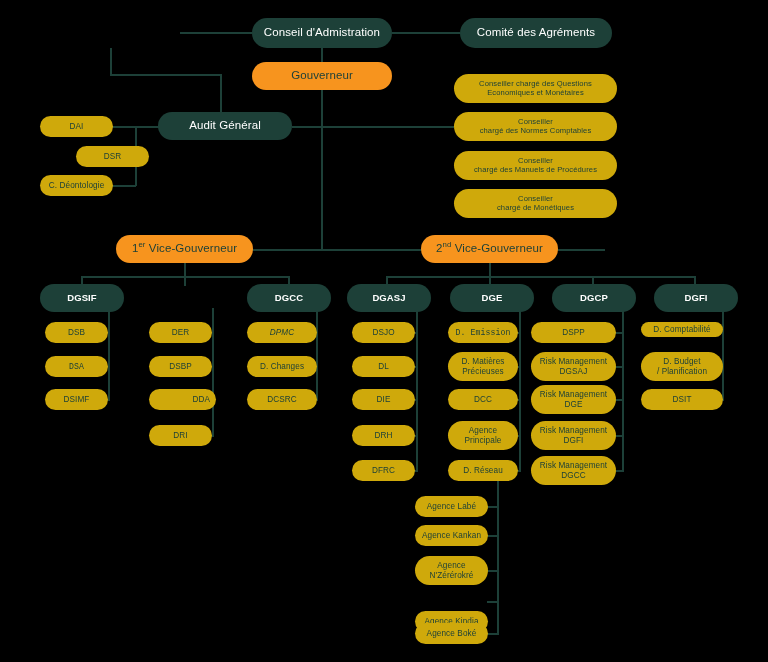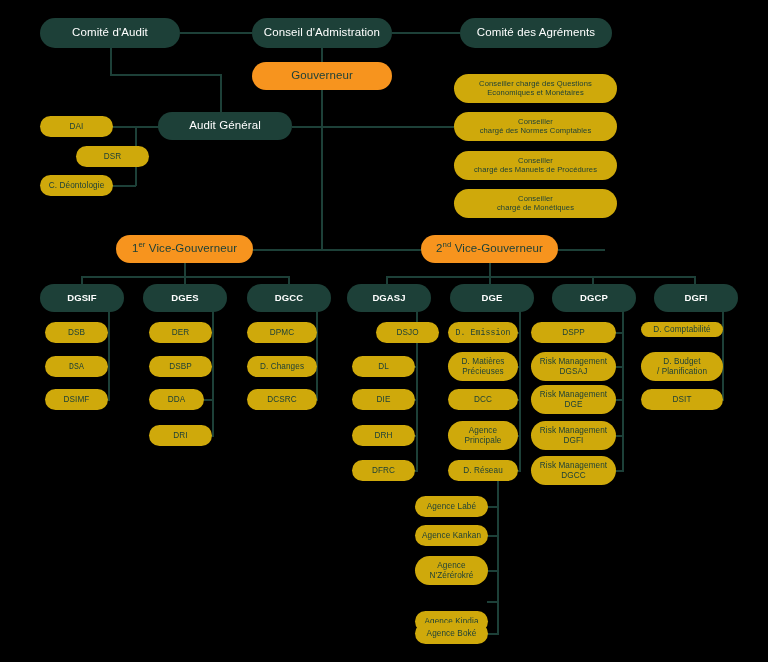--- a/index.html
+++ b/index.html
@@ -146,9 +146,6 @@
   <div class="connector" style="left:487px; top:601px; width:12px; height:2px;"></div>
   <div class="connector" style="left:487px; top:633px; width:12px; height:2px;"></div>
 
-  <div class="node green lvl1" style="left:40px; top:18px; width:140px; height:30px;">
-    <span>Comité d'Audit</span>
-  </div>
   <div class="node green lvl1" style="left:252px; top:18px; width:140px; height:30px;">
     <span>Conseil d'Admistration</span>
   </div>

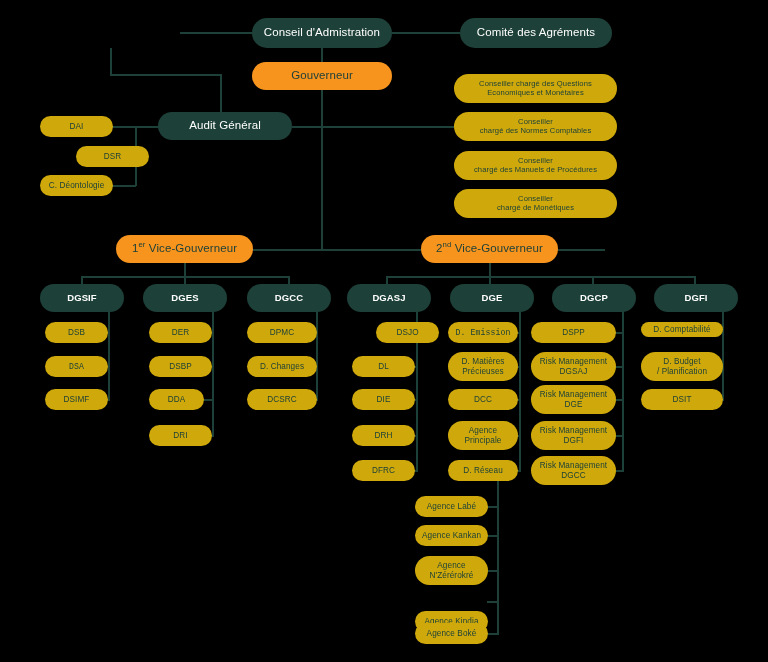--- a/index.html
+++ b/index.html
@@ -206,9 +206,6 @@
   <div class="node green lvl3" style="left:40px; top:284px; width:84px; height:28px;">
     <span>DGSIF</span>
   </div>
-  <div class="node green lvl3" style="left:143px; top:284px; width:84px; height:28px;">
-    <span>DGES</span>
-  </div>
   <div class="node green lvl3" style="left:247px; top:284px; width:84px; height:28px;">
     <span>DGCC</span>
   </div>

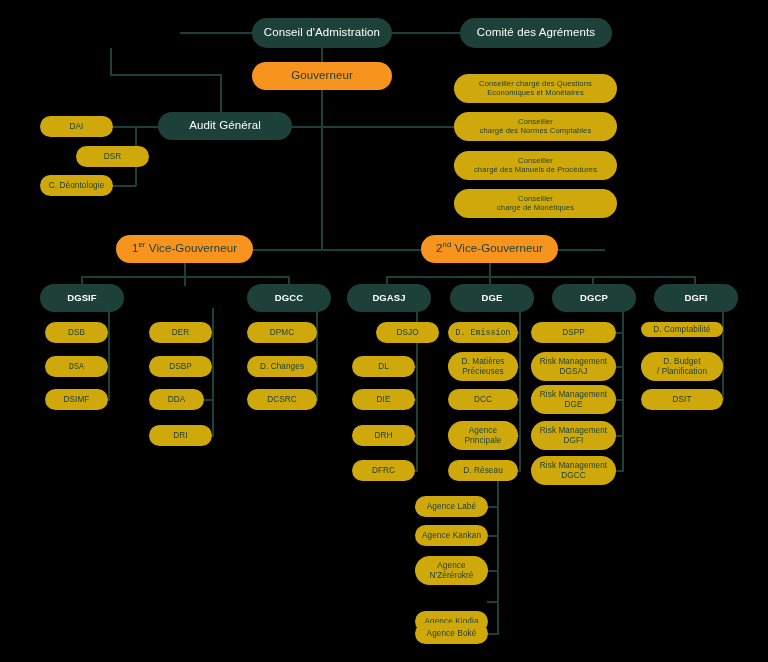--- a/index.html
+++ b/index.html
@@ -233,7 +233,7 @@
     <span>DRI</span>
   </div>
 
-  <div class="node yellow lvl4" style="left:247px; top:322px; width:70px; height:21px;">
+  <div class="node yellow lvl4" style="left:247px; top:322px; width:70px; height:21px;font-style:italic;">
     <span>DPMC</span>
   </div>
   <div class="node yellow lvl4" style="left:247px; top:356px; width:70px; height:21px;">

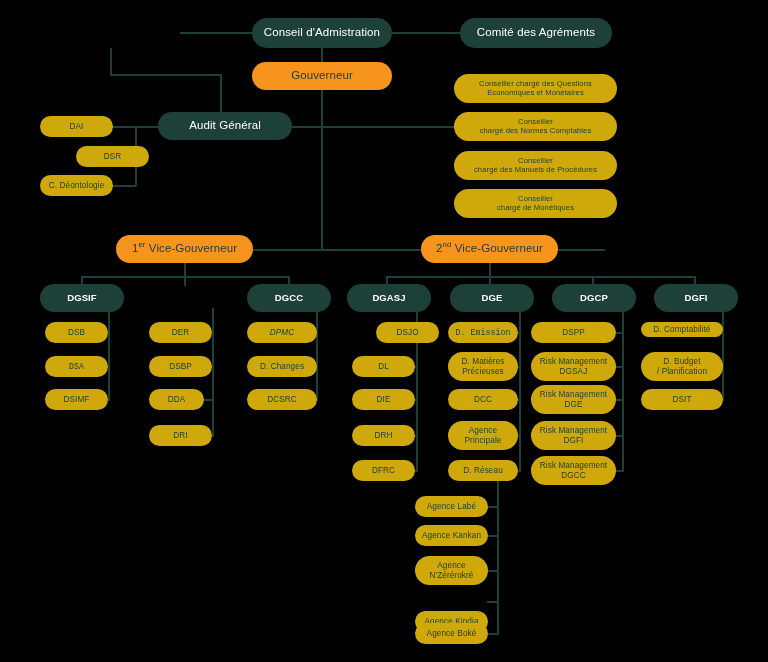--- a/index.html
+++ b/index.html
@@ -256,7 +256,7 @@
     <span>DGFI</span>
   </div>
 
-  <div class="node yellow lvl4" style="left:352px; top:322px; width:63px; height:21px;margin-left:24px;">
+  <div class="node yellow lvl4" style="left:352px; top:322px; width:63px; height:21px;">
     <span>DSJO</span>
   </div>
   <div class="node yellow lvl4" style="left:352px; top:356px; width:63px; height:21px;">

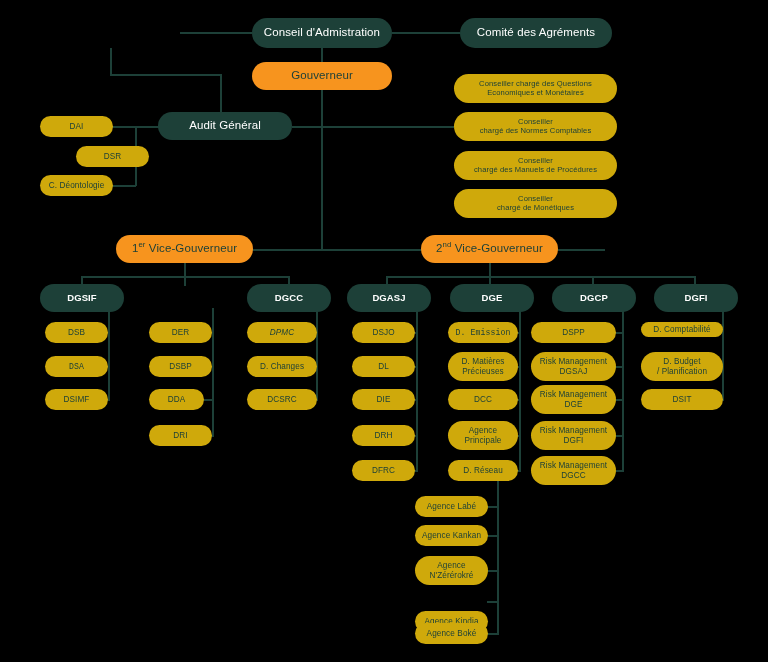--- a/index.html
+++ b/index.html
@@ -226,7 +226,7 @@
   <div class="node yellow lvl4" style="left:149px; top:356px; width:63px; height:21px;">
     <span>DSBP</span>
   </div>
-  <div class="node yellow lvl4" style="left:149px; top:389px; width:55px; height:21px;">
+  <div class="node yellow lvl4" style="left:149px; top:389px; width:67px; height:21px;justify-content:flex-end;">
     <span>DDA</span>
   </div>
   <div class="node yellow lvl4" style="left:149px; top:425px; width:63px; height:21px;">

